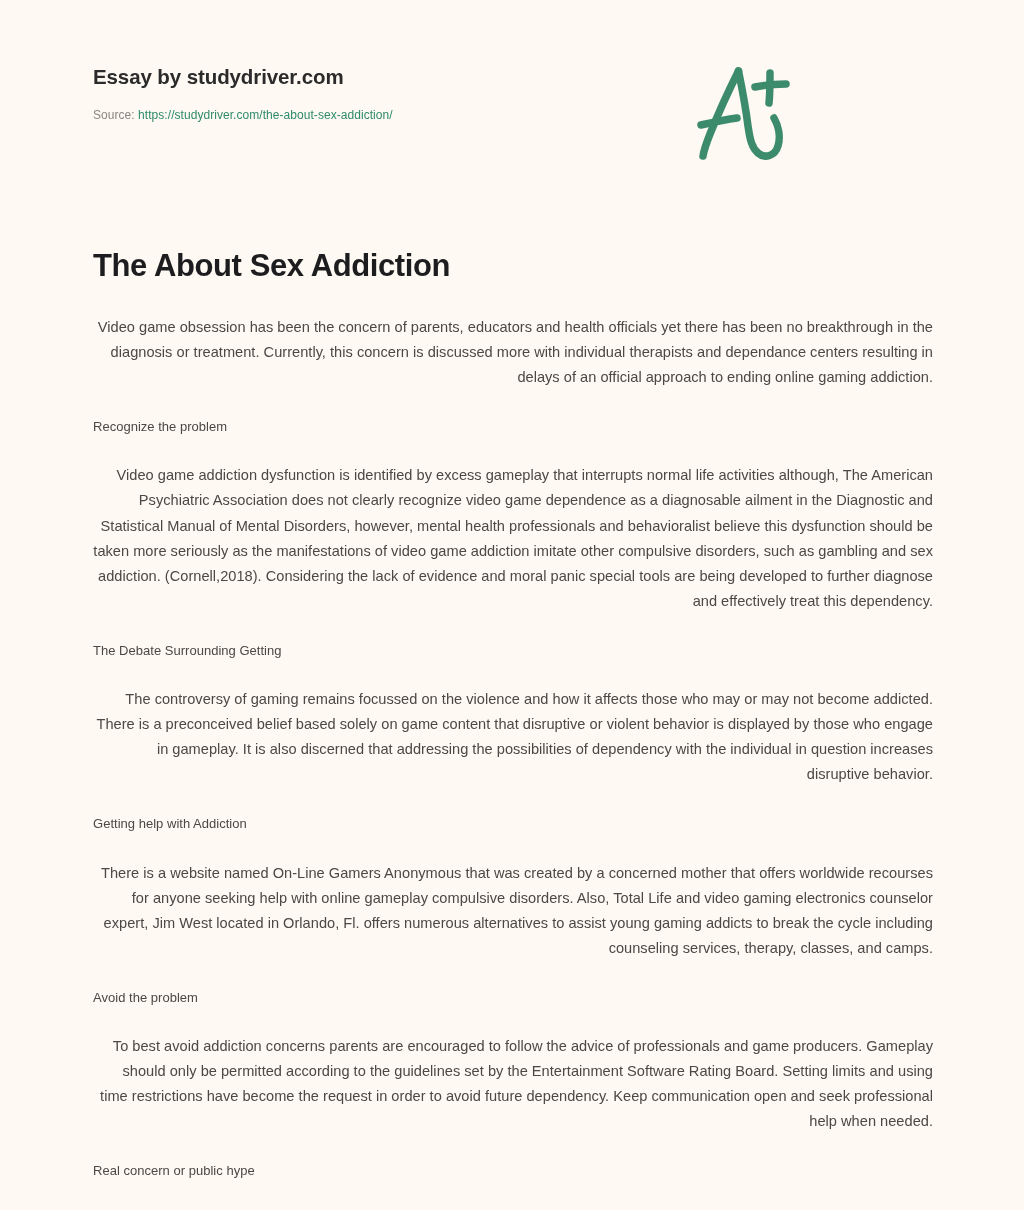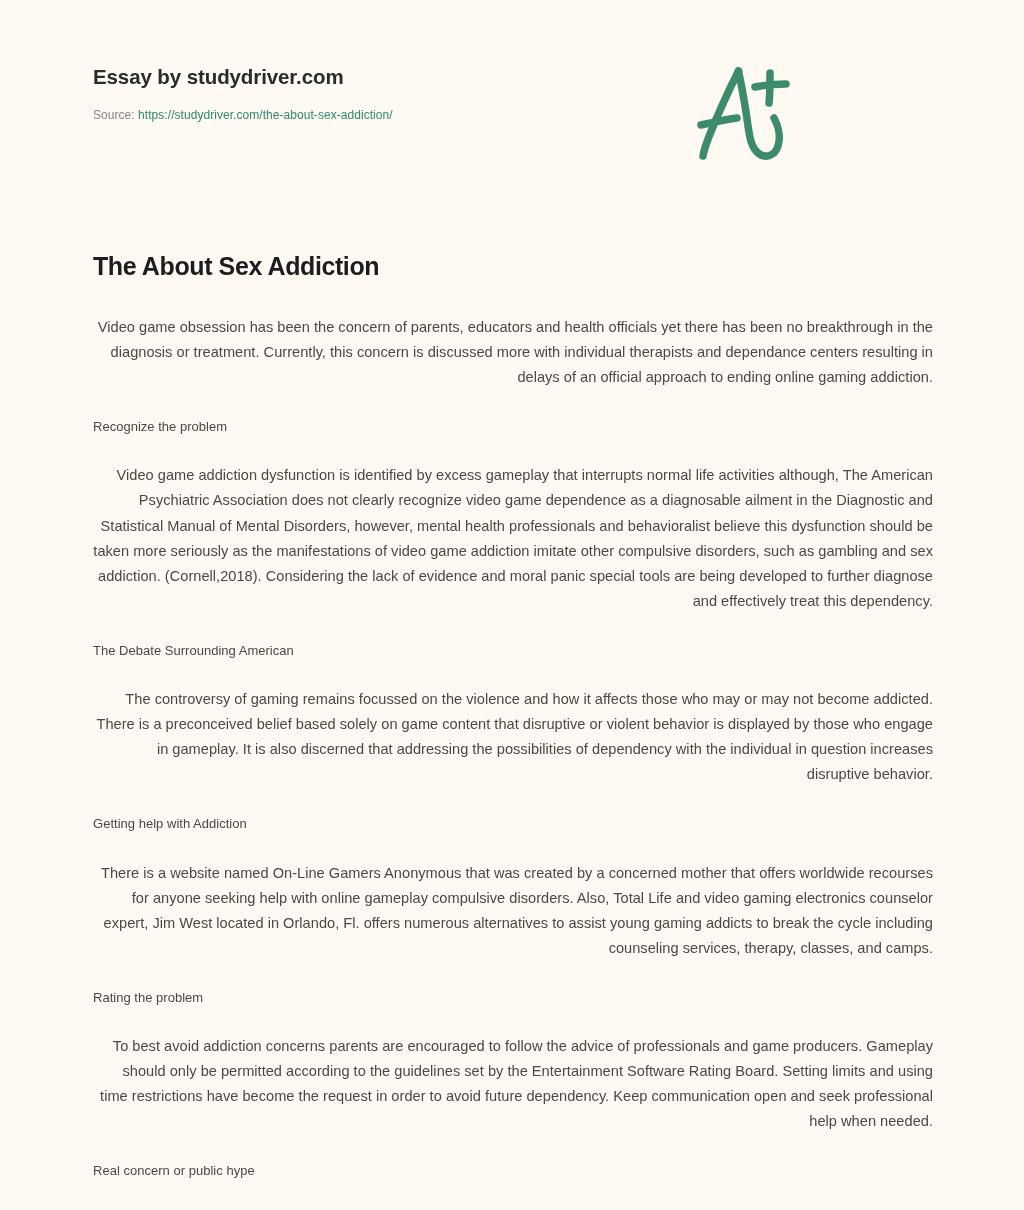--- a/index.html
+++ b/index.html
@@ -74,7 +74,7 @@
     width: 840px;
   }
   .article-title {
-    font-size: 25px;
+    font-size: 31px;
     font-weight: bold;
     color: #1d1d1f;
     letter-spacing: -0.4px;

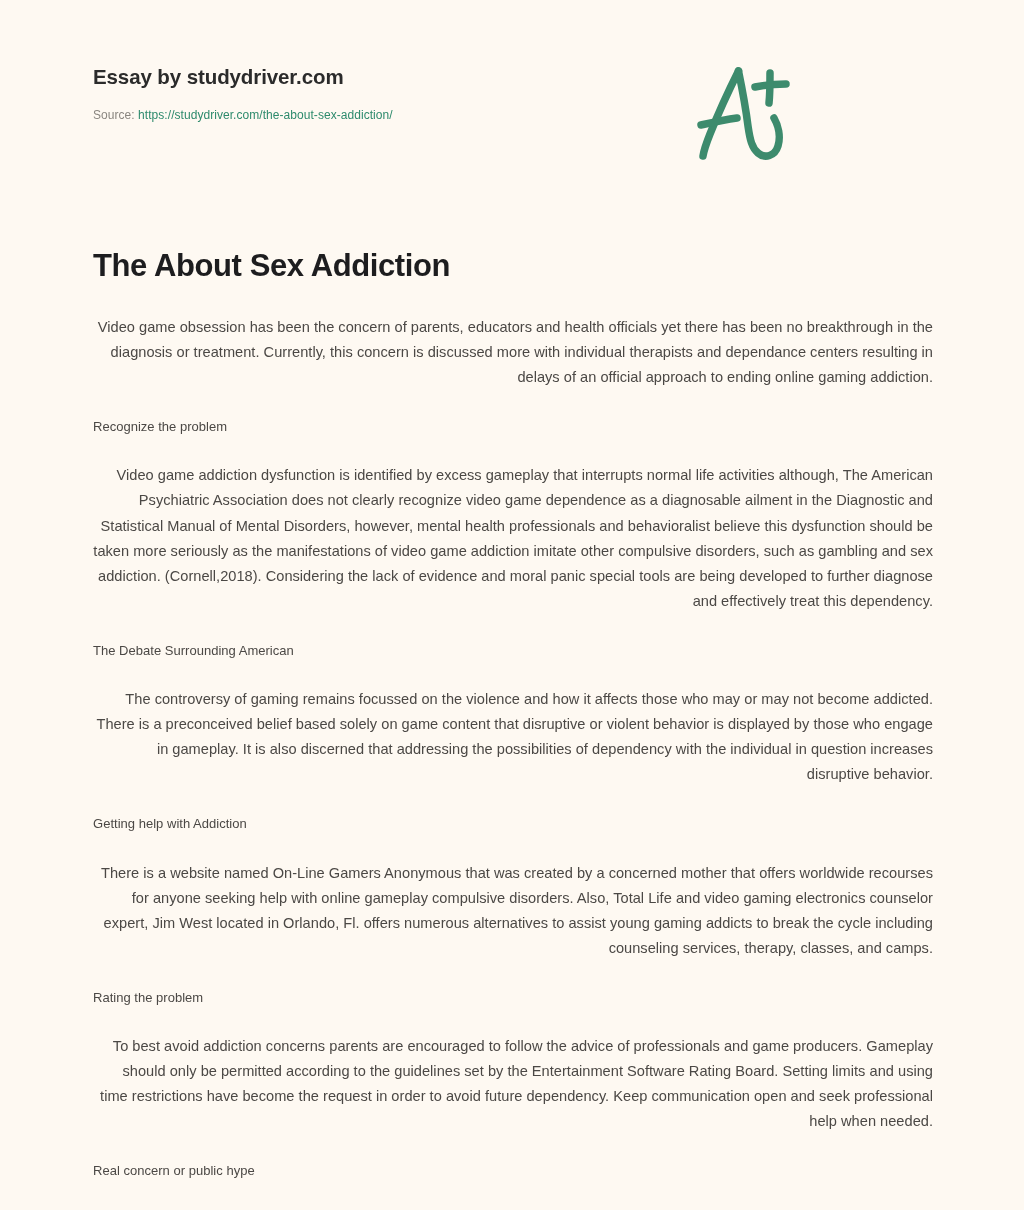--- a/index.html
+++ b/index.html
@@ -135,7 +135,7 @@
         <div class="para">Video game obsession has been the concern of parents, educators and health officials yet there has been no breakthrough in the diagnosis or treatment. Currently, this concern is discussed more with individual therapists and dependance centers resulting in delays of an official approach to ending online gaming addiction.</div>
         <div class="section-heading">Recognize the problem</div>
         <div class="para">Video game addiction dysfunction is identified by excess gameplay that interrupts normal life activities although, The American Psychiatric Association does not clearly recognize video game dependence as a diagnosable ailment in the Diagnostic and Statistical Manual of Mental Disorders, however, mental health professionals and behavioralist believe this dysfunction should be taken more seriously as the manifestations of video game addiction imitate other compulsive disorders, such as gambling and sex addiction. (Cornell,2018). Considering the lack of evidence and moral panic special tools are being developed to further diagnose and effectively treat this dependency.</div>
-        <div class="section-heading">The Debate Surrounding American</div>
+        <div class="section-heading">The Debate Surrounding Getting</div>
         <div class="para">The controversy of gaming remains focussed on the violence and how it affects those who may or may not become addicted. There is a preconceived belief based solely on game content that disruptive or violent behavior is displayed by those who engage in gameplay. It is also discerned that addressing the possibilities of dependency with the individual in question increases disruptive behavior.</div>
         <div class="section-heading">Getting help with Addiction</div>
         <div class="para">There is a website named On-Line Gamers Anonymous that was created by a concerned mother that offers worldwide recourses for anyone seeking help with online gameplay compulsive disorders. Also, Total Life and video gaming electronics counselor expert, Jim West located in Orlando, Fl. offers numerous alternatives to assist young gaming addicts to break the cycle including counseling services, therapy, classes, and camps.</div>

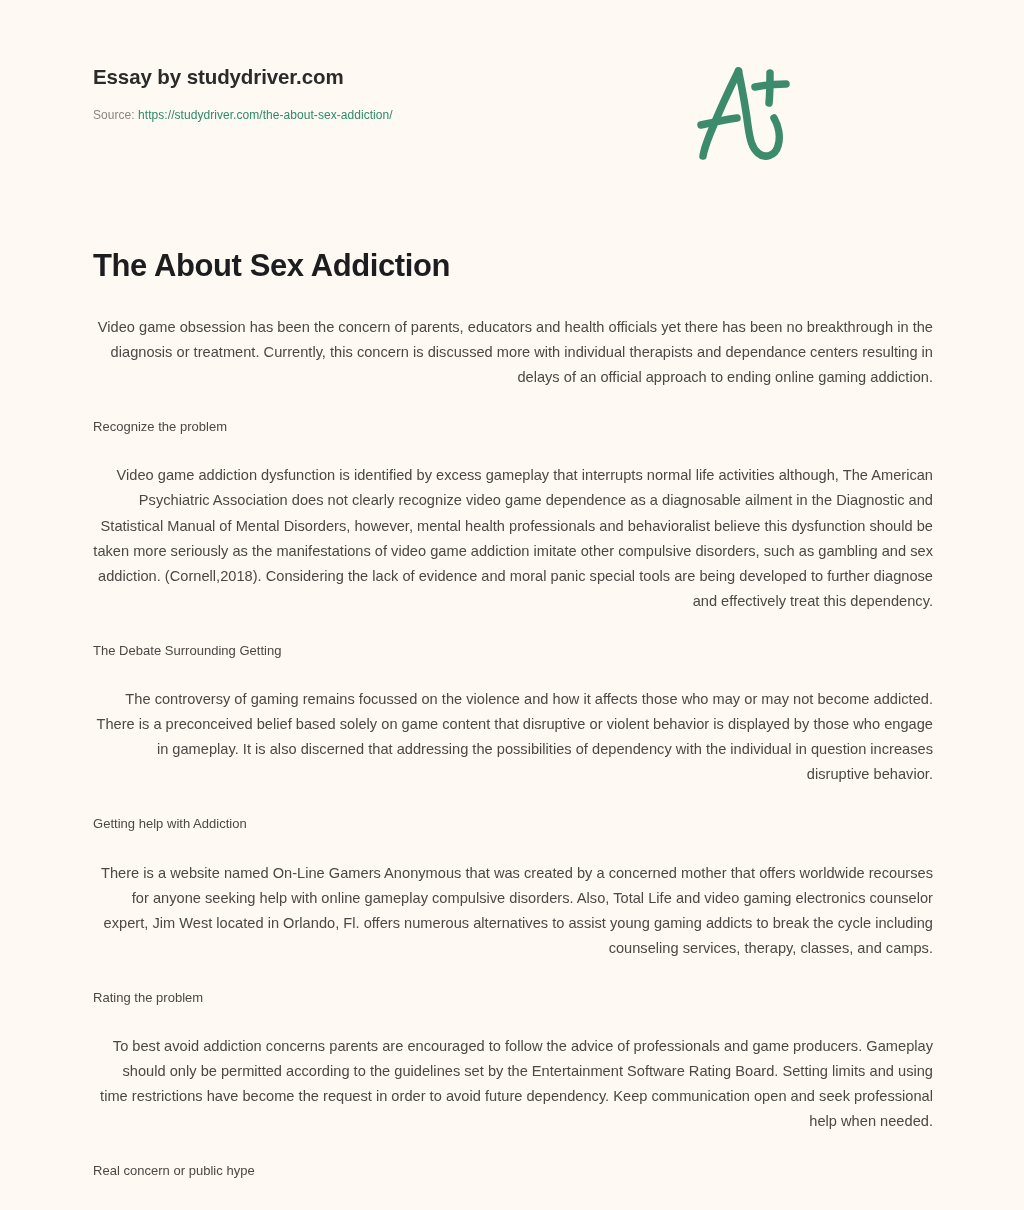--- a/index.html
+++ b/index.html
@@ -139,7 +139,7 @@
         <div class="para">The controversy of gaming remains focussed on the violence and how it affects those who may or may not become addicted. There is a preconceived belief based solely on game content that disruptive or violent behavior is displayed by those who engage in gameplay. It is also discerned that addressing the possibilities of dependency with the individual in question increases disruptive behavior.</div>
         <div class="section-heading">Getting help with Addiction</div>
         <div class="para">There is a website named On-Line Gamers Anonymous that was created by a concerned mother that offers worldwide recourses for anyone seeking help with online gameplay compulsive disorders. Also, Total Life and video gaming electronics counselor expert, Jim West located in Orlando, Fl. offers numerous alternatives to assist young gaming addicts to break the cycle including counseling services, therapy, classes, and camps.</div>
-        <div class="section-heading">Rating the problem</div>
+        <div class="section-heading">Avoid the problem</div>
         <div class="para">To best avoid addiction concerns parents are encouraged to follow the advice of professionals and game producers. Gameplay should only be permitted according to the guidelines set by the Entertainment Software Rating Board. Setting limits and using time restrictions have become the request in order to avoid future dependency. Keep communication open and seek professional help when needed.</div>
         <div class="section-heading">Real concern or public hype</div>
         <div class="para">Some do not believe players become gaming addicts, they simply enjoying life the way they see fit. It may take several years before a determination is documented and an actual problem is deemed official. There is still too much controversy surrounded by this subject to document anything of hardcore substance.</div>

